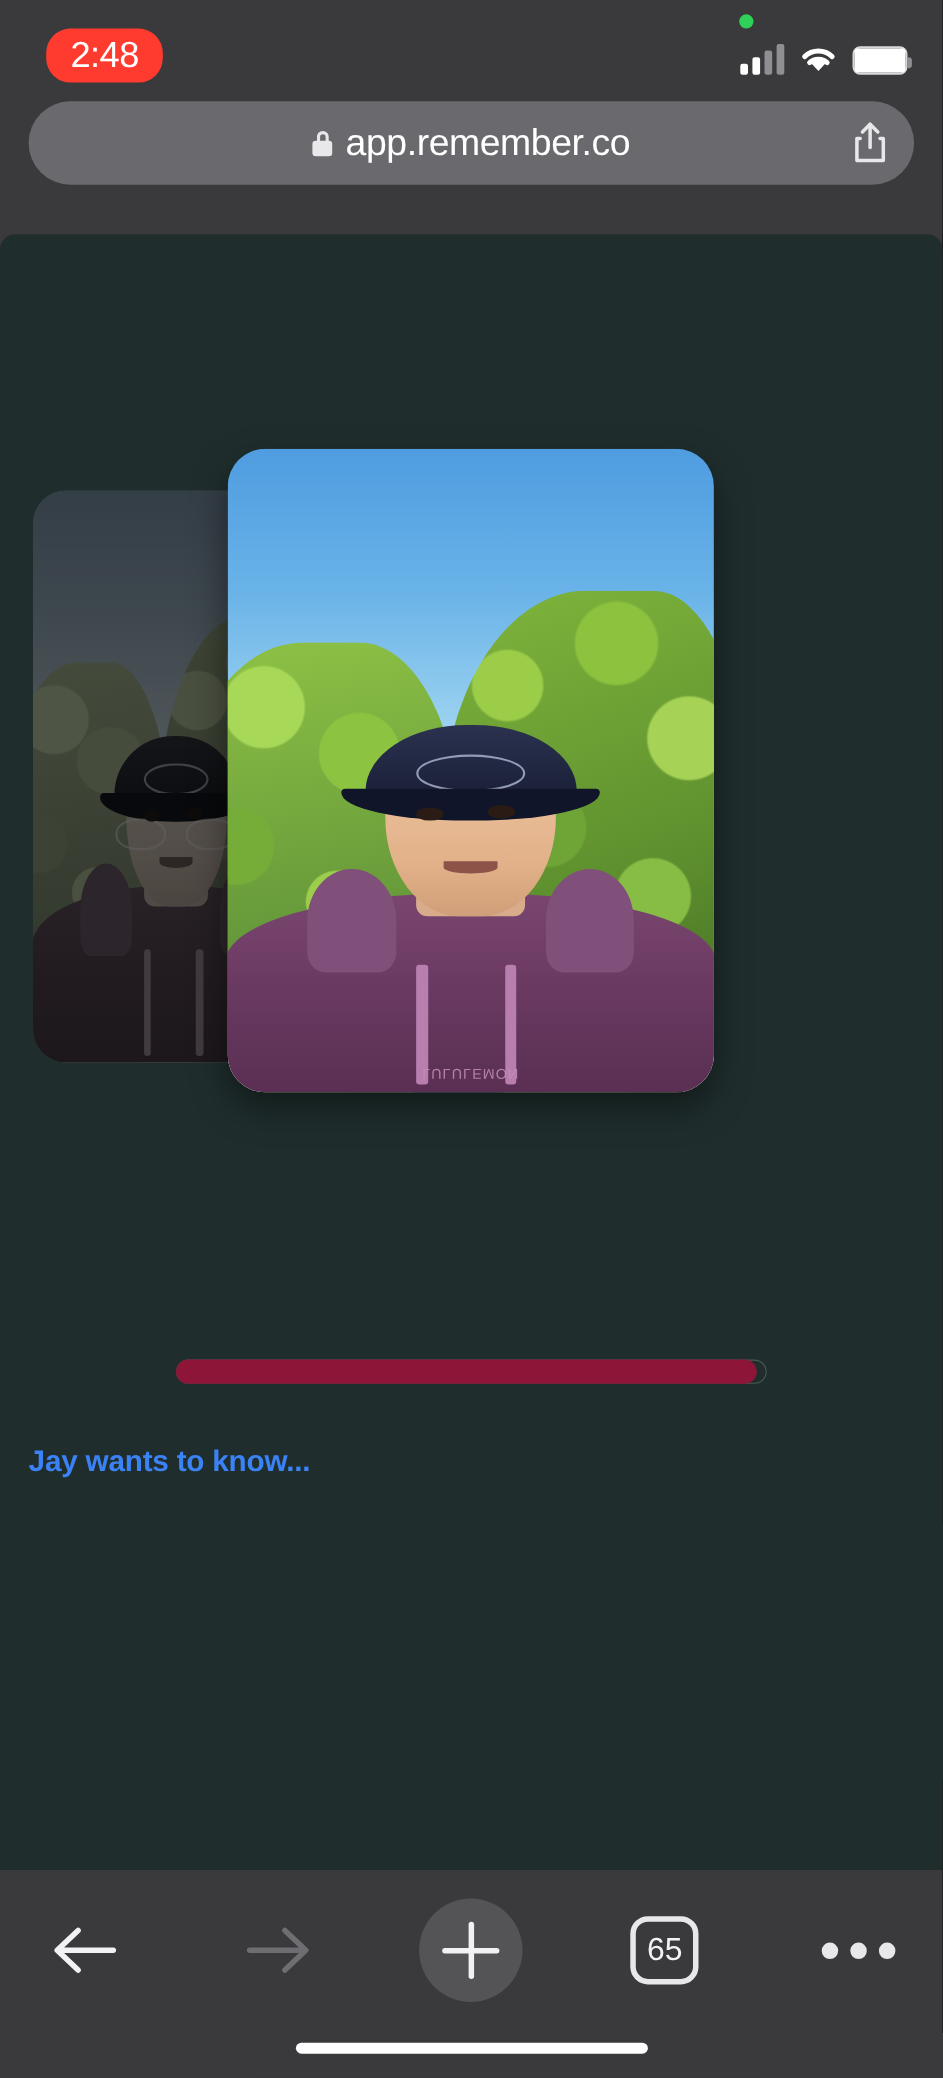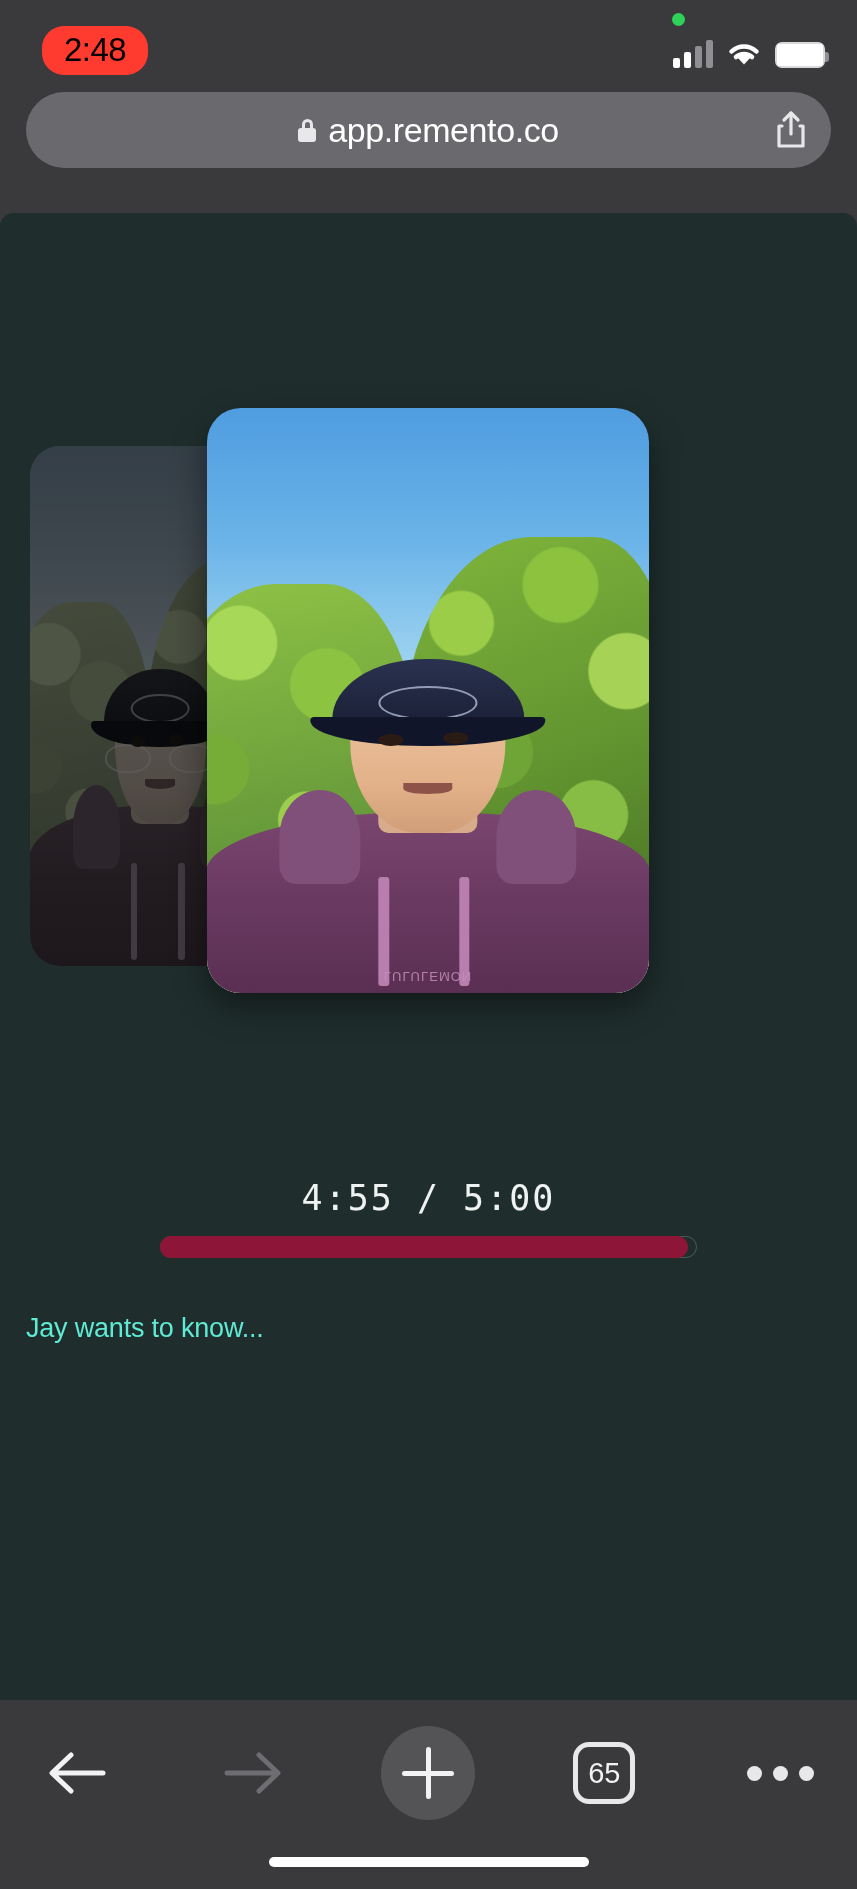--- a/index.html
+++ b/index.html
@@ -29,7 +29,7 @@
 
   .time-pill {
     position:absolute; left:42px; top:26px;
-    background:#ff3b30; color:#000000;
+    background:#ff3b30; color:#ffffff;
     border-radius:22px;
     padding:7px 22px 9px 22px;
     font-size:33px; font-weight:500;

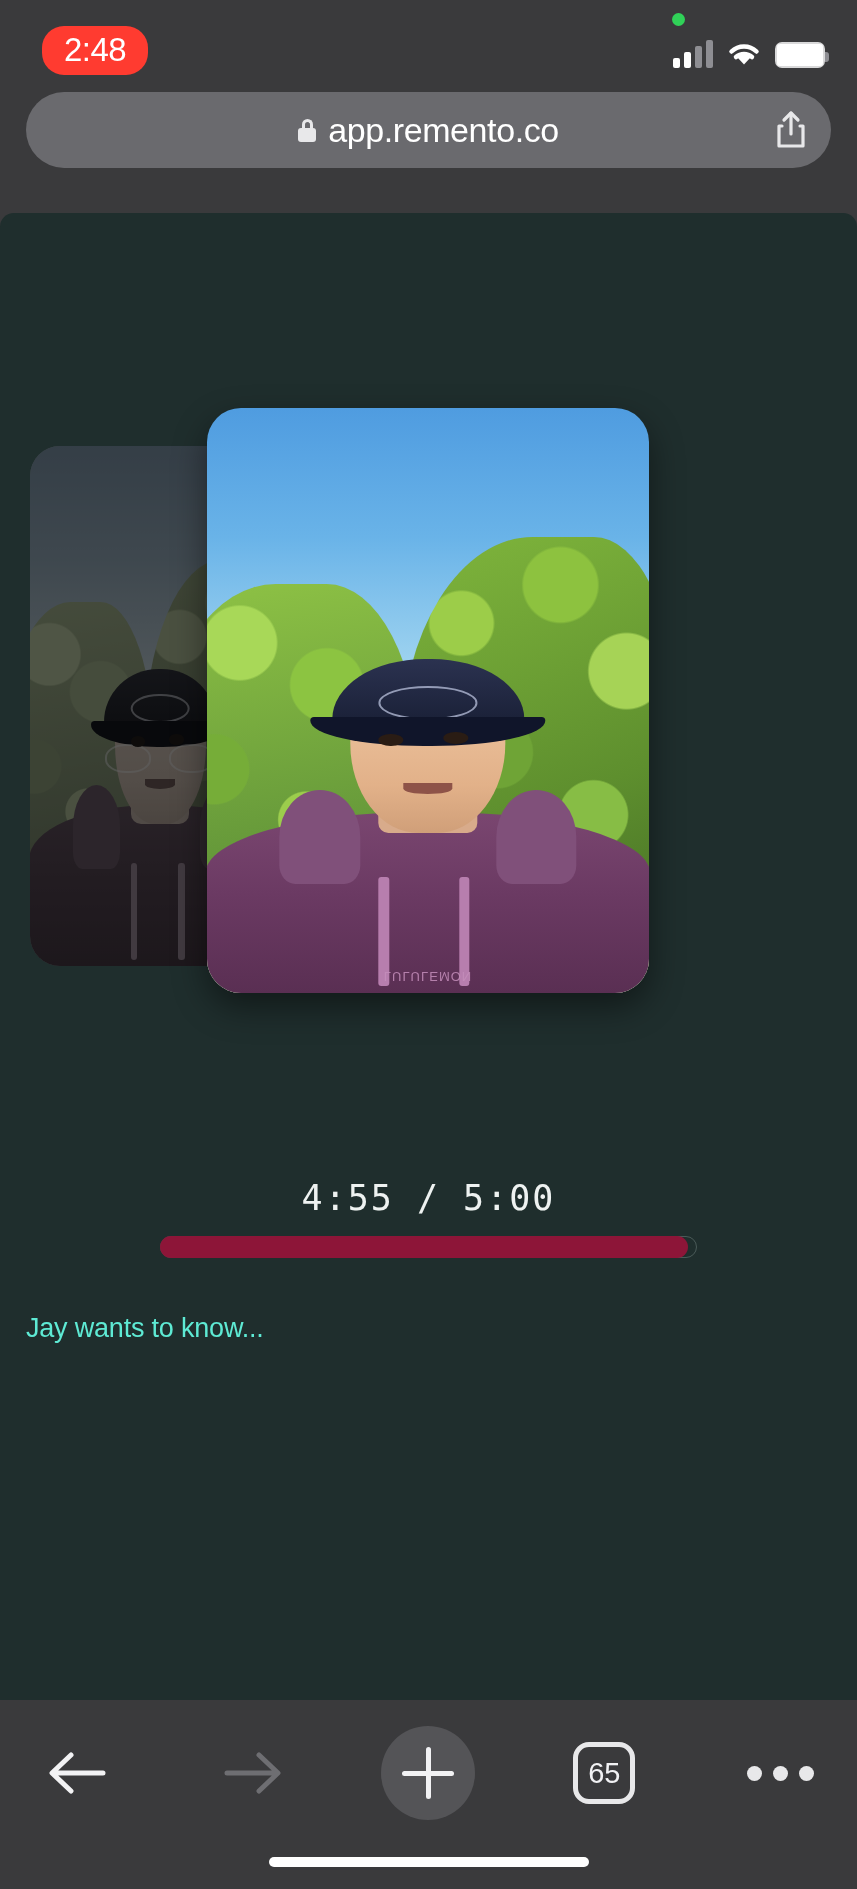--- a/index.html
+++ b/index.html
@@ -328,7 +328,7 @@
             <span class="shackle"></span>
               <span class="body"></span>
           </span>
-          <span class="url-text">app.remento.co</span>
+          <span class="url-text">app.remember.co</span>
         </div>
         <span class="share-icon">
           <svg width="32" height="40" viewBox="0 0 32 40">

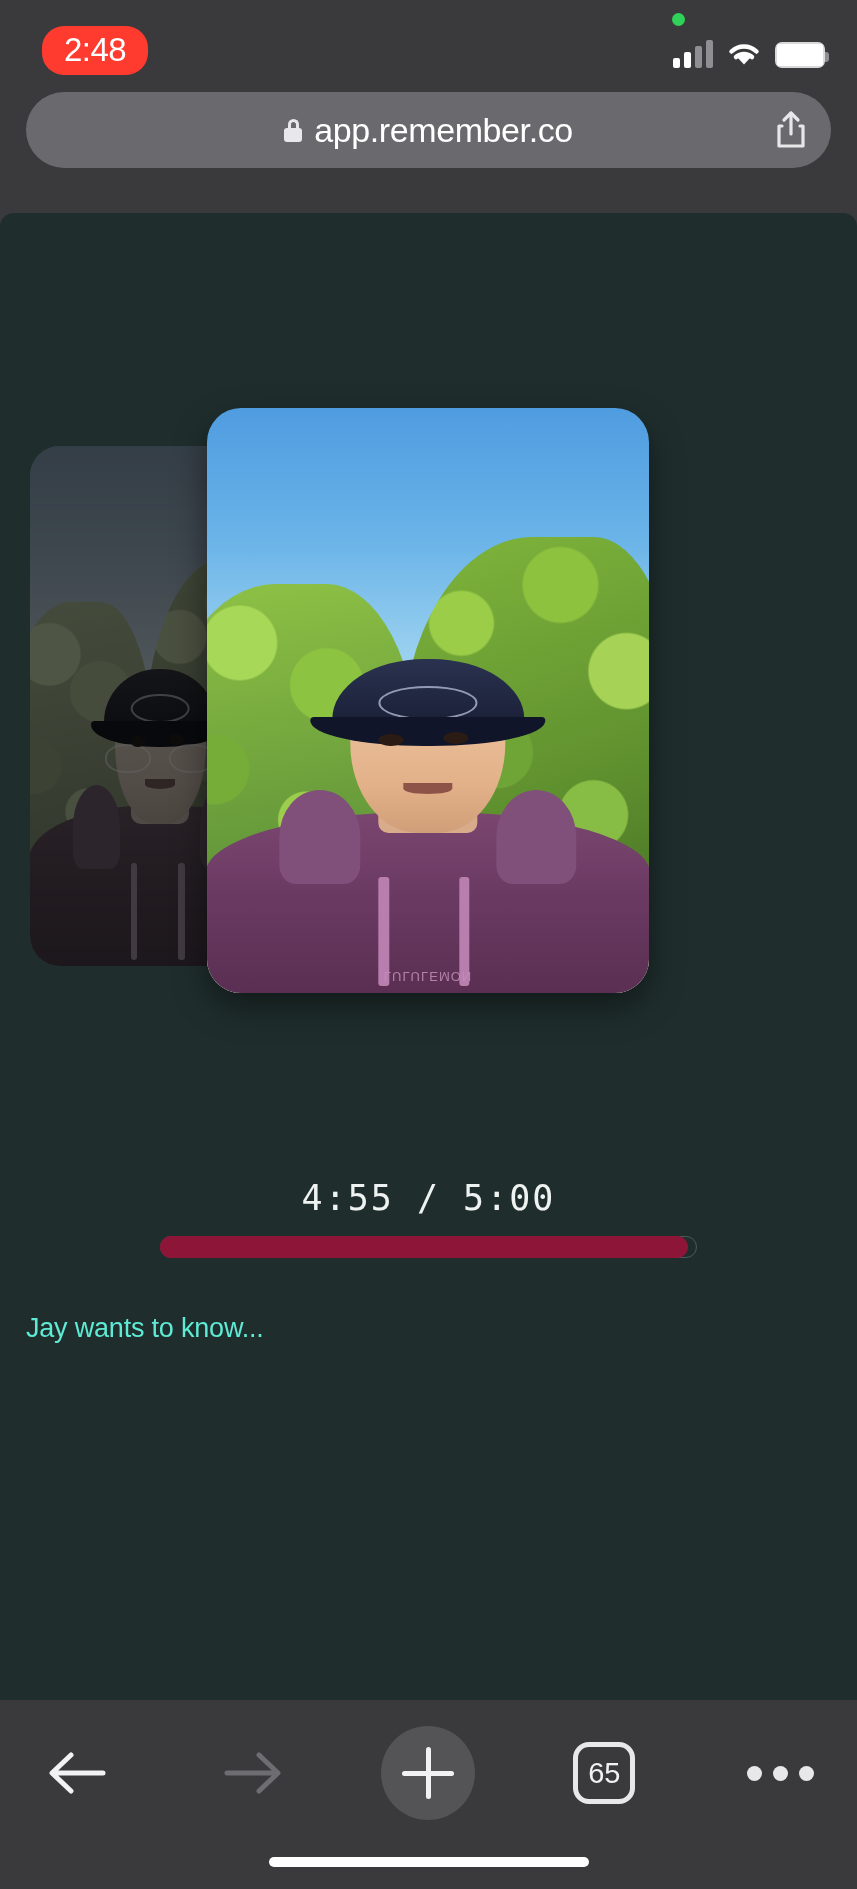--- a/index.html
+++ b/index.html
@@ -401,7 +401,6 @@
       </div>
     </div>
 
-    <div class="timer">4:55 / 5:00</div>
 
     <div class="progress-wrap">
       <div class="track"></div>

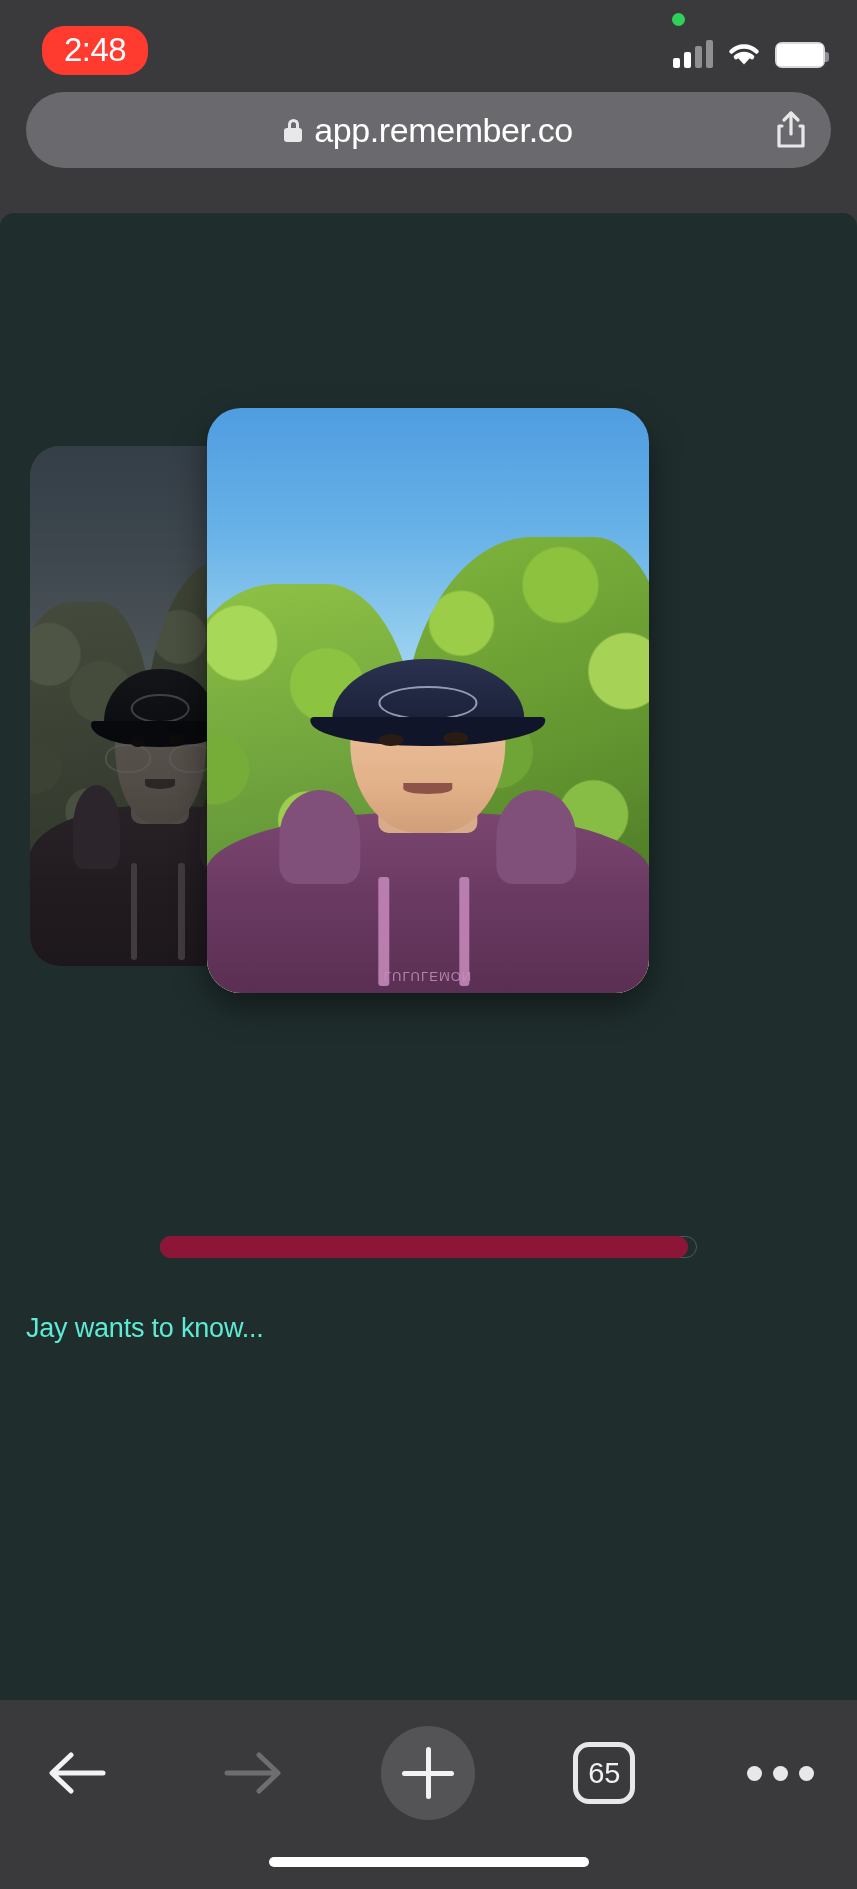--- a/index.html
+++ b/index.html
@@ -241,7 +241,7 @@
   
   .prompt { position:absolute; left:26px; top:1100px; width:790px; }
   .prompt-eyebrow {
-    color:#5eead4; font-size:27px; font-weight:normal; letter-spacing:-0.2px;
+    color:#3b82f6; font-size:27px; font-weight:bold; letter-spacing:-0.2px;
   }
   .prompt-question {
     margin-top:26px;

